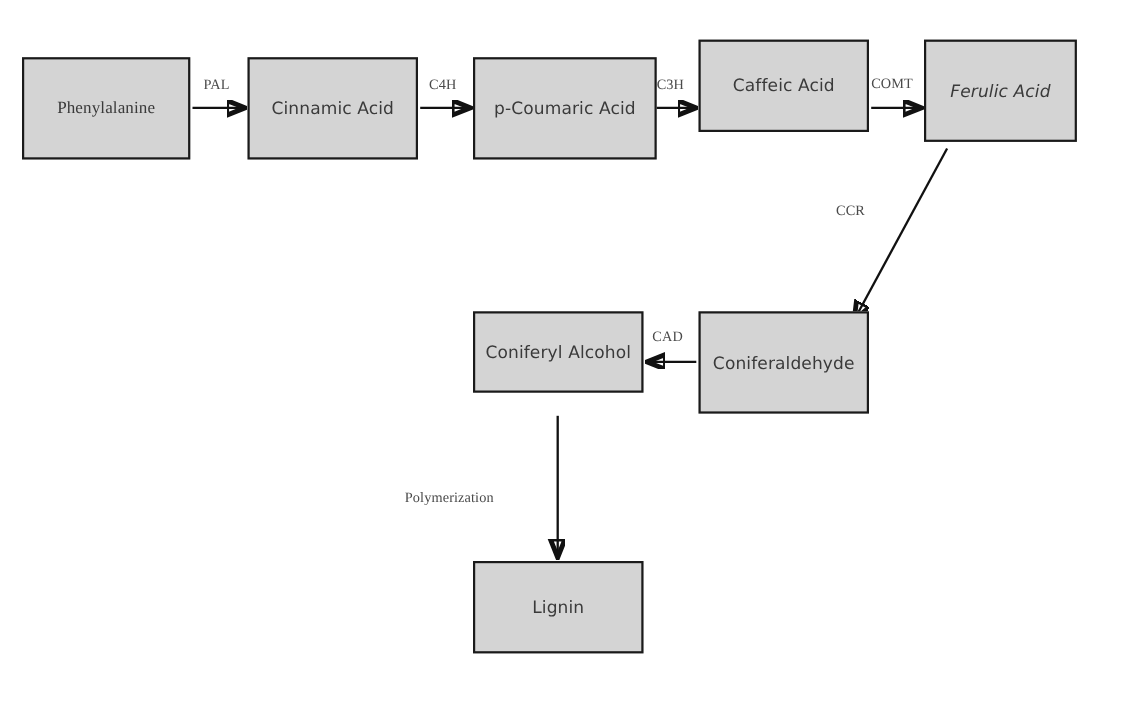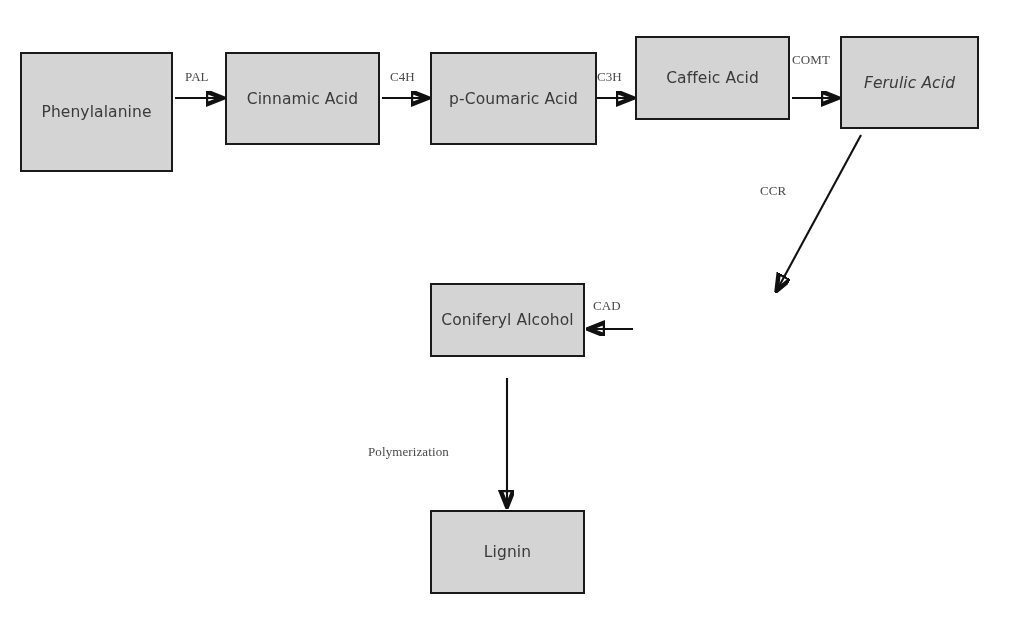--- a/index.html
+++ b/index.html
@@ -104,7 +104,7 @@
   <div class="edge-label" style="left:185px; top:53px;">PAL</div>
   <div class="edge-label" style="left:390px; top:53px;">C4H</div>
   <div class="edge-label" style="left:597px; top:53px;">C3H</div>
-  <div class="edge-label" style="left:792px; top:36px;">COMT</div>
+  <div class="edge-label" style="left:792px; top:52px;">COMT</div>
   <div class="edge-label" style="left:760px; top:167px;">CCR</div>
   <div class="edge-label" style="left:593px; top:282px;">CAD</div>
   <div class="edge-label" style="left:368px; top:428px;">Polymerization</div>

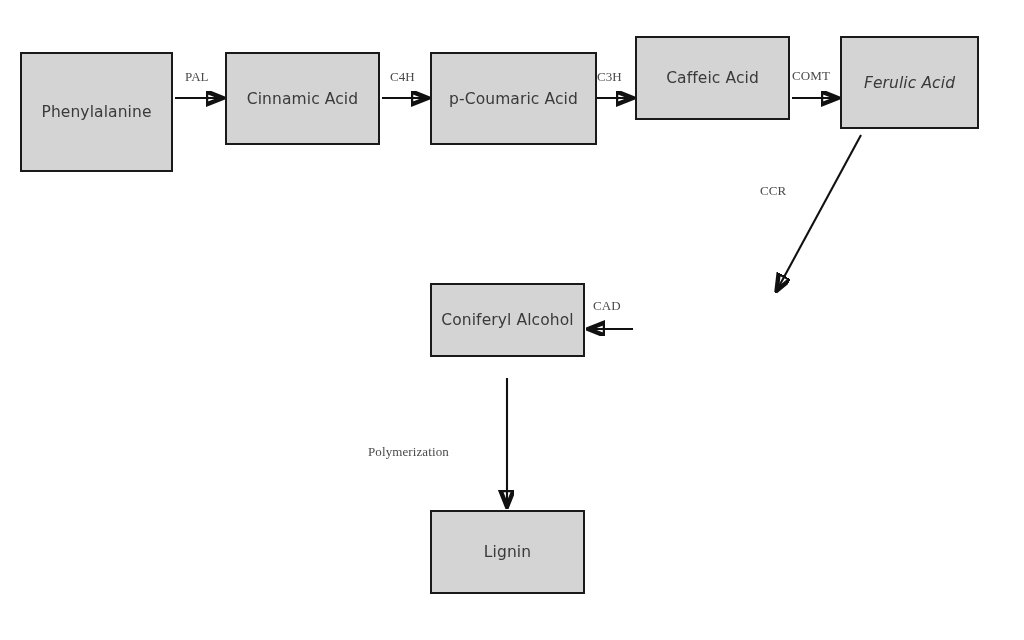--- a/index.html
+++ b/index.html
@@ -79,7 +79,7 @@
     <line x1="507" y1="378" x2="507" y2="506" marker-end="url(#arrowhead)"></line>
   </svg>
 
-  <div class="node" style="left:20px; top:52px; width:153px; height:120px;">
+  <div class="node" style="left:20px; top:52px; width:153px; height:93px;font-family:Liberation Serif, serif;">
     <span>Phenylalanine</span>
   </div>
   <div class="node" style="left:225px; top:52px; width:155px; height:93px;">

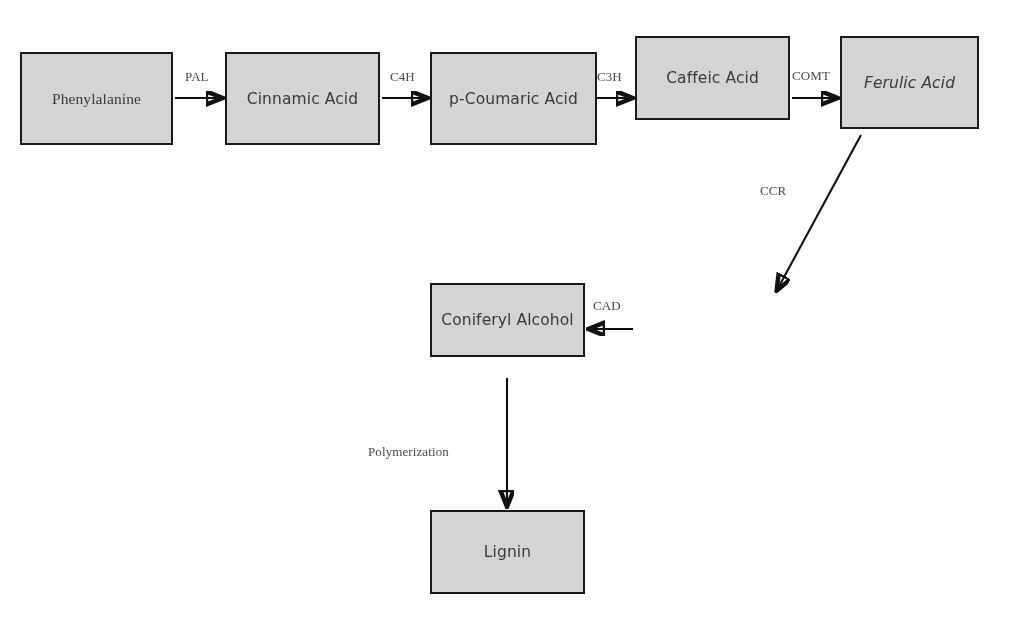--- a/index.html
+++ b/index.html
@@ -97,6 +97,9 @@
   <div class="node" style="left:430px; top:283px; width:155px; height:74px;">
     <span>Coniferyl Alcohol</span>
   </div>
+  <div class="node" style="left:635px; top:283px; width:155px; height:93px;">
+    <span>Coniferaldehyde</span>
+  </div>
   <div class="node" style="left:430px; top:510px; width:155px; height:84px;">
     <span>Lignin</span>
   </div>

